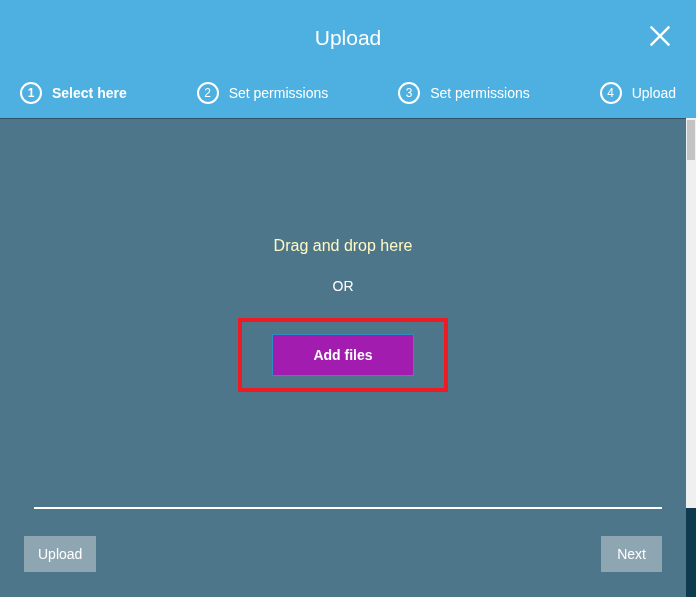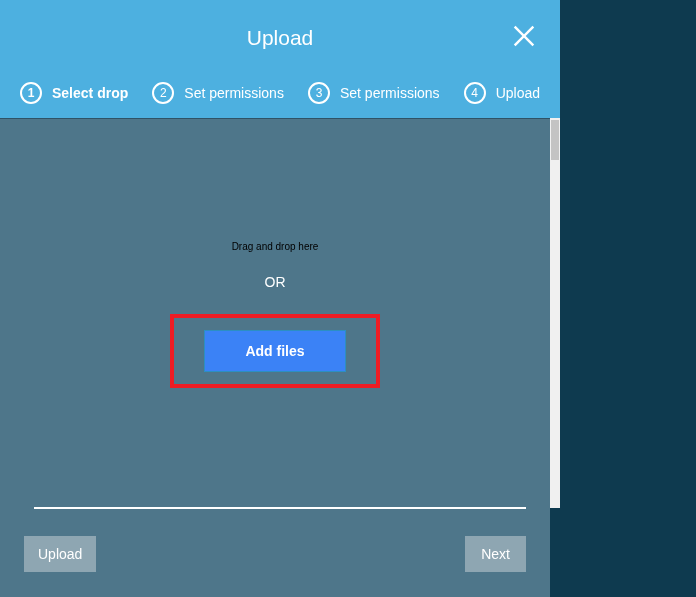--- a/index.html
+++ b/index.html
@@ -5,7 +5,7 @@
   * { box-sizing: border-box; margin: 0; padding: 0; }
   html, body { width: 696px; height: 597px; overflow: hidden; font-family: Arial, Helvetica, sans-serif; background:#0e3a4f; }
   .modal {
-    width: 560px;
+    width: 696px;
     height: 597px;
     background: #0e3a4f;
     position: relative;

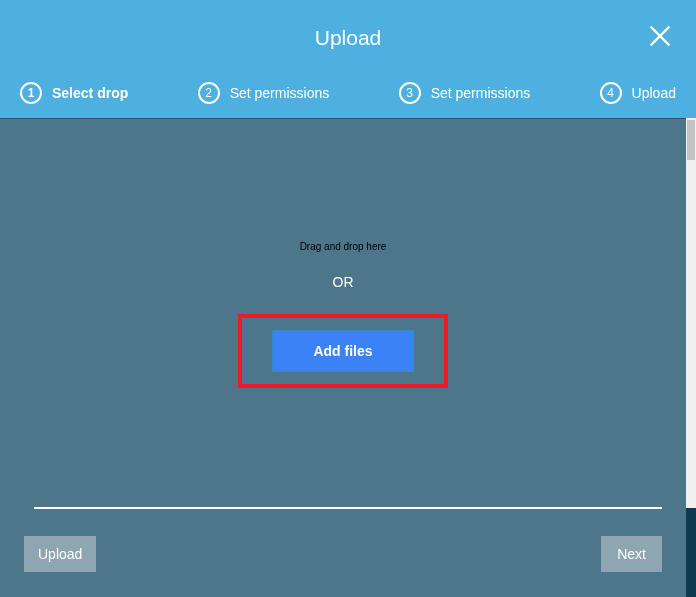--- a/index.html
+++ b/index.html
@@ -173,7 +173,7 @@
     <div class="steps">
       <div class="step active">
         <span class="step-circle">1</span>
-        <span class="step-label">Select drop</span>
+        <span class="step-label">Select here</span>
       </div>
       <div class="step">
         <span class="step-circle">2</span>

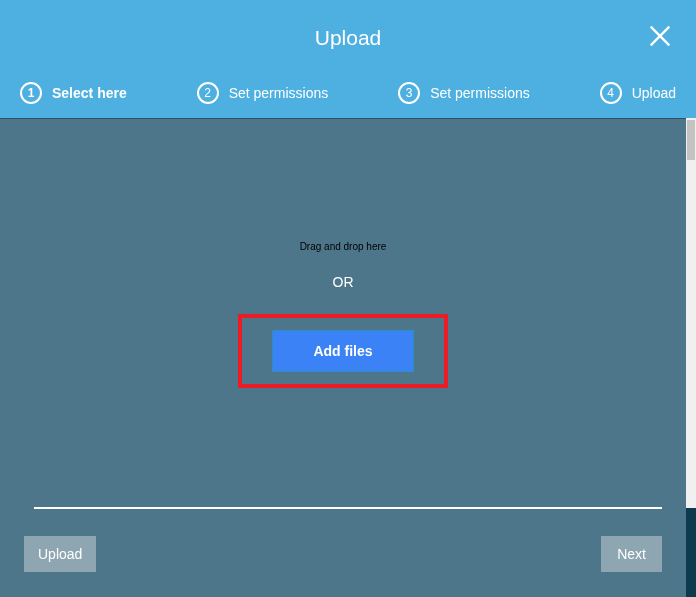--- a/index.html
+++ b/index.html
@@ -100,8 +100,8 @@
     justify-content: center;
   }
   .drop-text {
-    color: #000000;
-    font-size: 10px;
+    color: #fef9c3;
+    font-size: 16px;
     text-align: center;
     line-height: 1.4;
   }

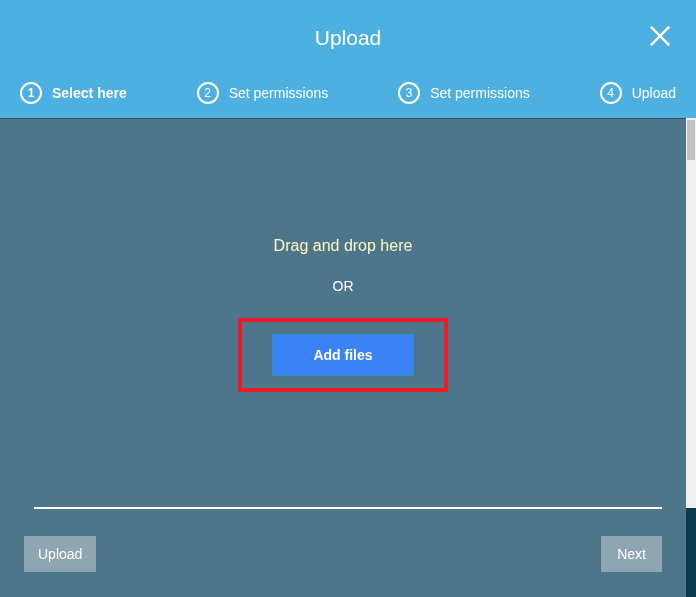--- a/index.html
+++ b/index.html
@@ -117,7 +117,7 @@
     padding: 12px 30px;
   }
   .add-files-btn {
-    background: #3b82f6;
+    background: #a21caf;
     color: #ffffff;
     font-size: 14px;
     font-weight: bold;

